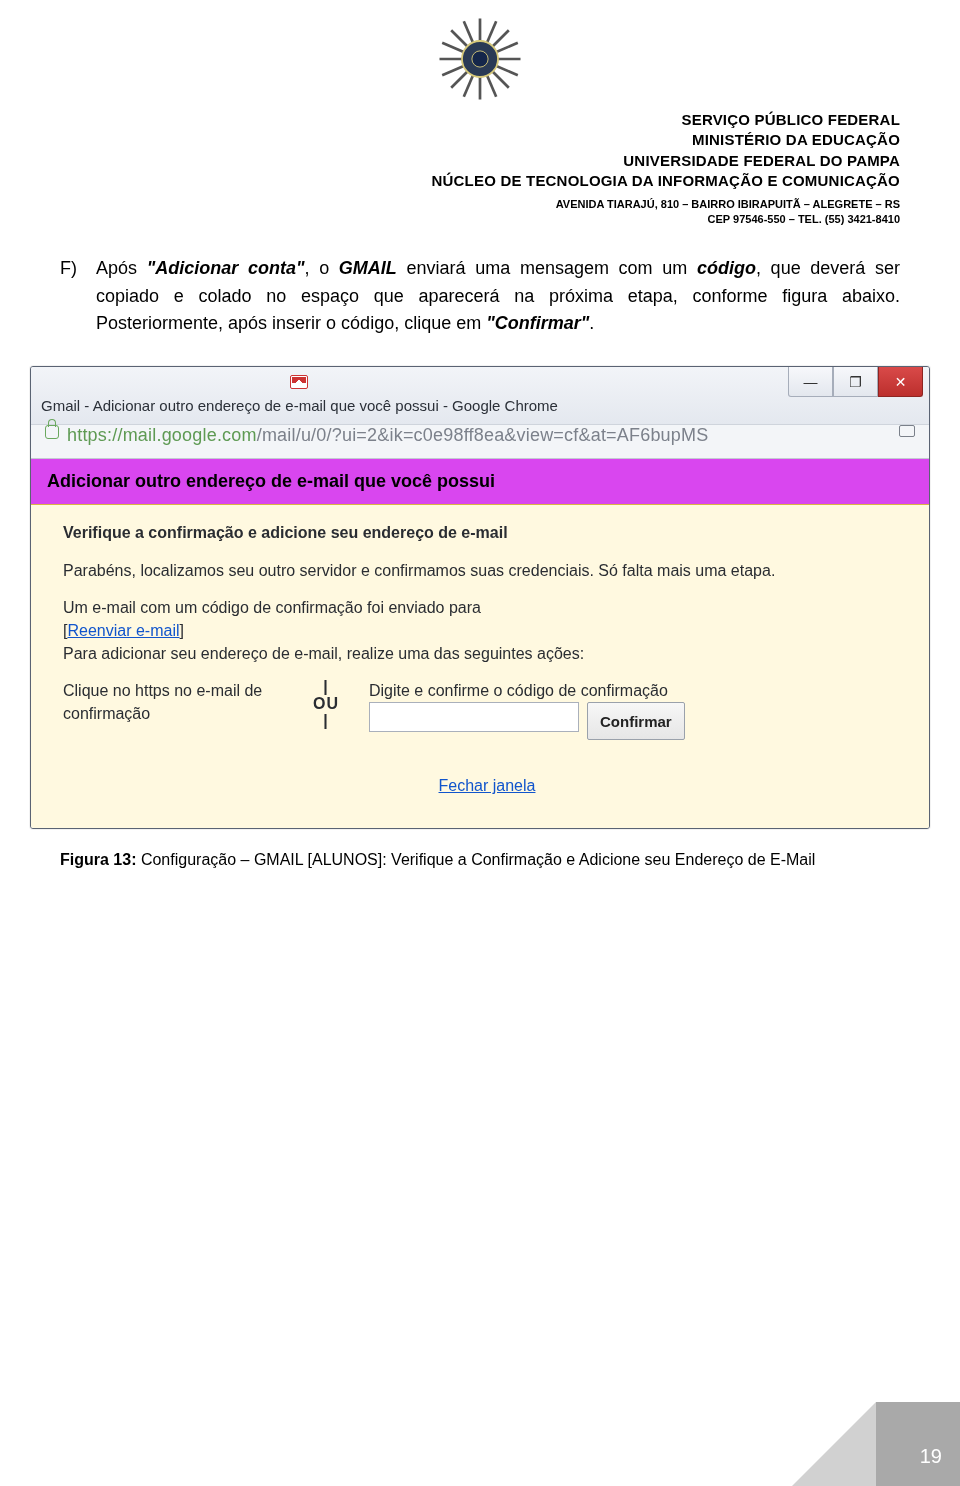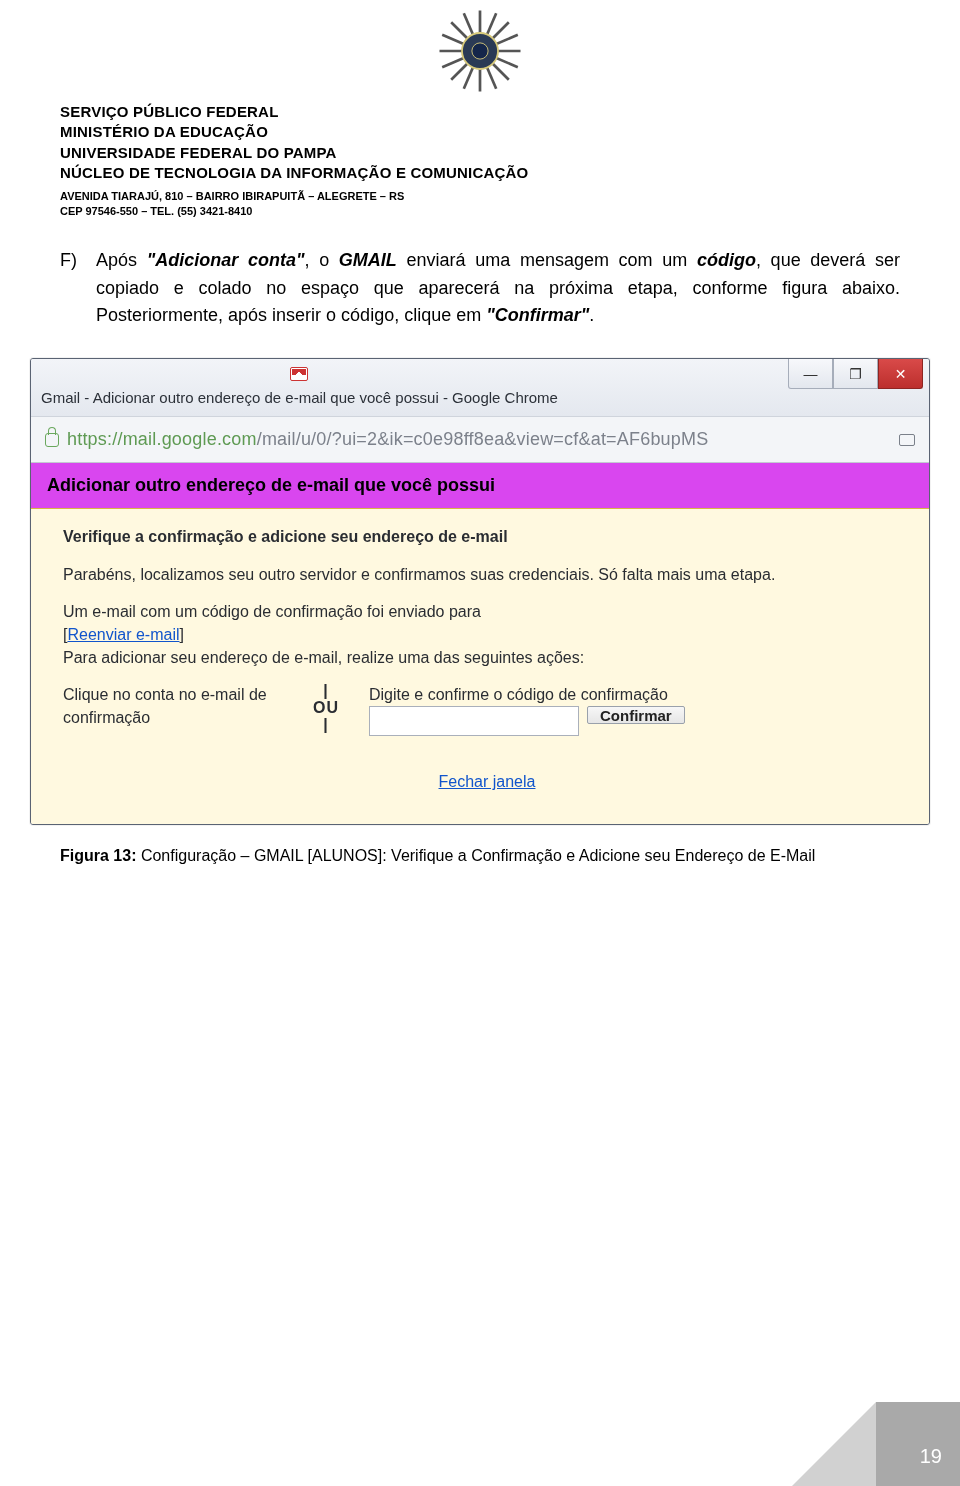--- a/index.html
+++ b/index.html
@@ -12,7 +12,7 @@
     color: #000;
   }
   .page { padding: 0 60px 60px 60px; position: relative; min-height: 1486px; }
-  .header { text-align: left; padding-top: 6px; }
+  .header { text-align: right; padding-top: 14px; }
   .seal { width: 90px; height: 90px; margin: 0 auto 6px auto; }
   .header-lines { font-weight: 700; font-size: 15px; line-height: 1.35; letter-spacing: 0.2px; }
   .header-sub { font-weight: 700; font-size: 11px; line-height: 1.35; margin-top: 6px; }

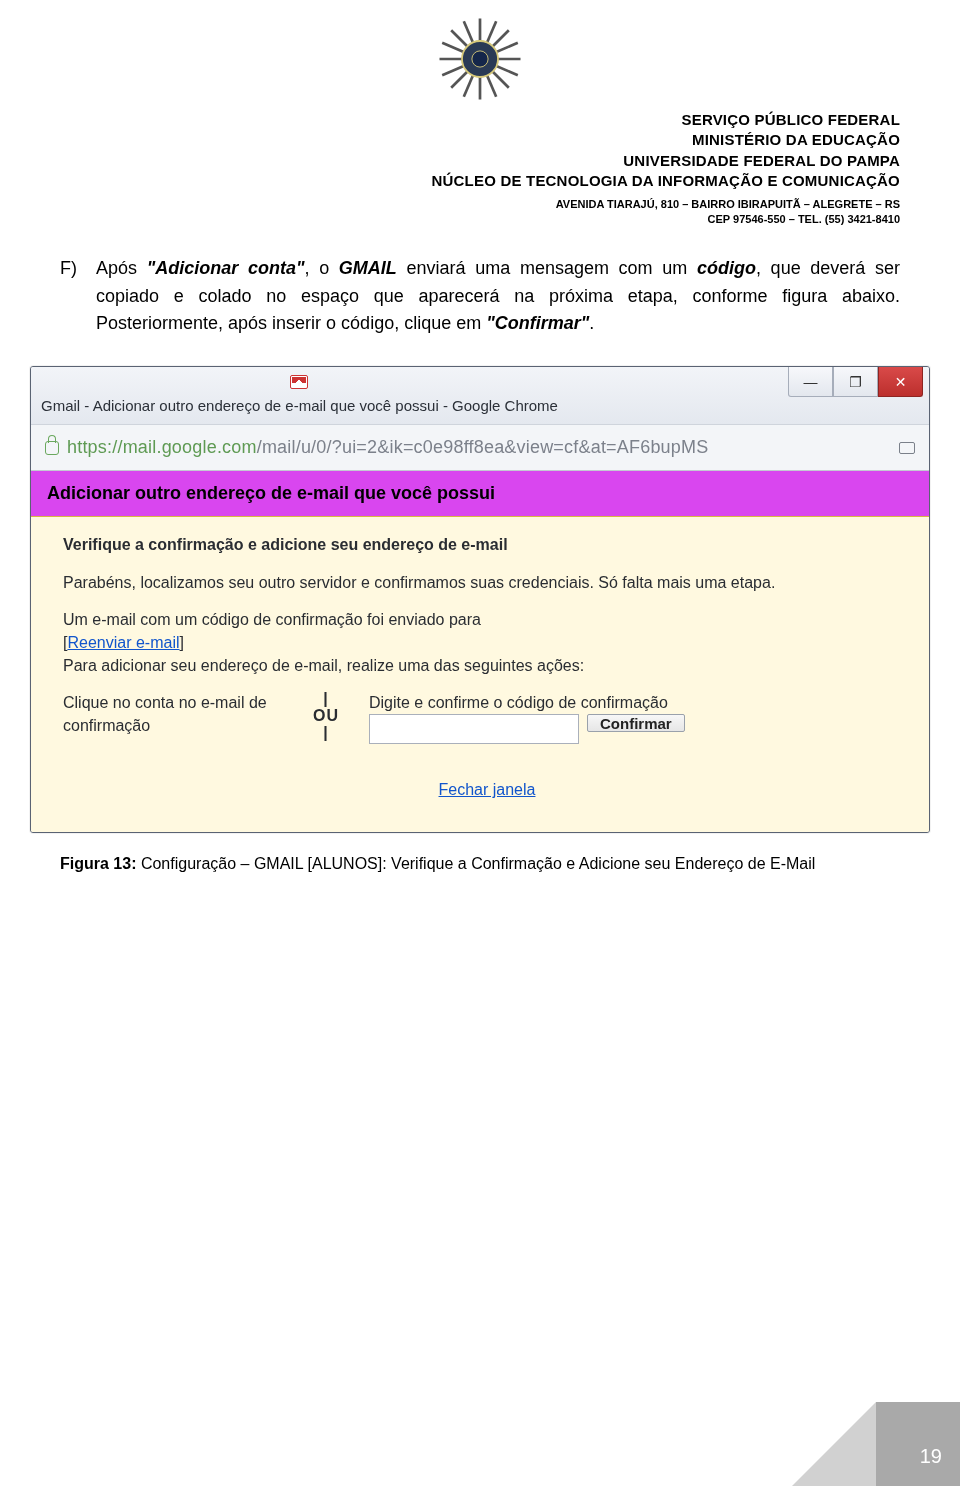--- a/index.html
+++ b/index.html
@@ -61,8 +61,8 @@
 
   .addrbar {
     background:#f3f5f8;
-    padding: 12px 14px 12px 14px;
-    display: flex; align-items: center; gap: 8px;
+    padding: 0 14px 12px 14px;
+    display: flex; gap: 8px;
     border-bottom: 1px solid #c4c9d2;
   }
   .lock-ico { width:14px;height:14px;display:inline-block;border:1.5px solid #6aa85e;border-radius:3px;position:relative; }

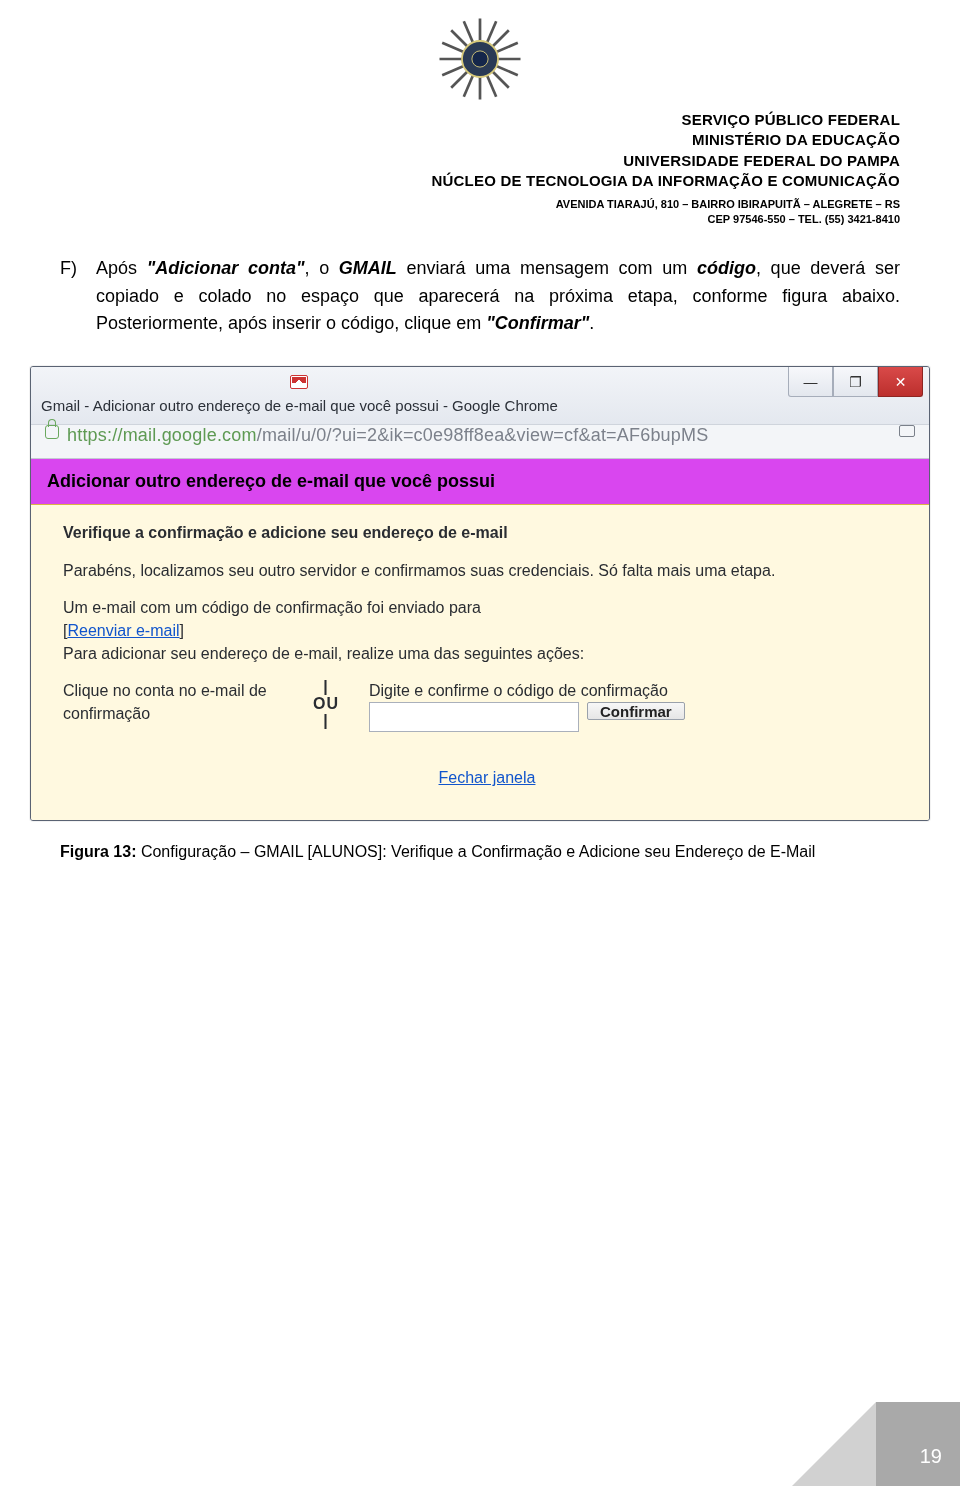--- a/index.html
+++ b/index.html
@@ -212,7 +212,7 @@
         </p>
 
         <div class="confirm-area">
-          <div class="confirm-left">Clique no conta no e-mail de confirmação</div>
+          <div class="confirm-left">Clique no https no e-mail de confirmação</div>
           <div class="ou-col">
             <div>|</div>
             <div>OU</div>

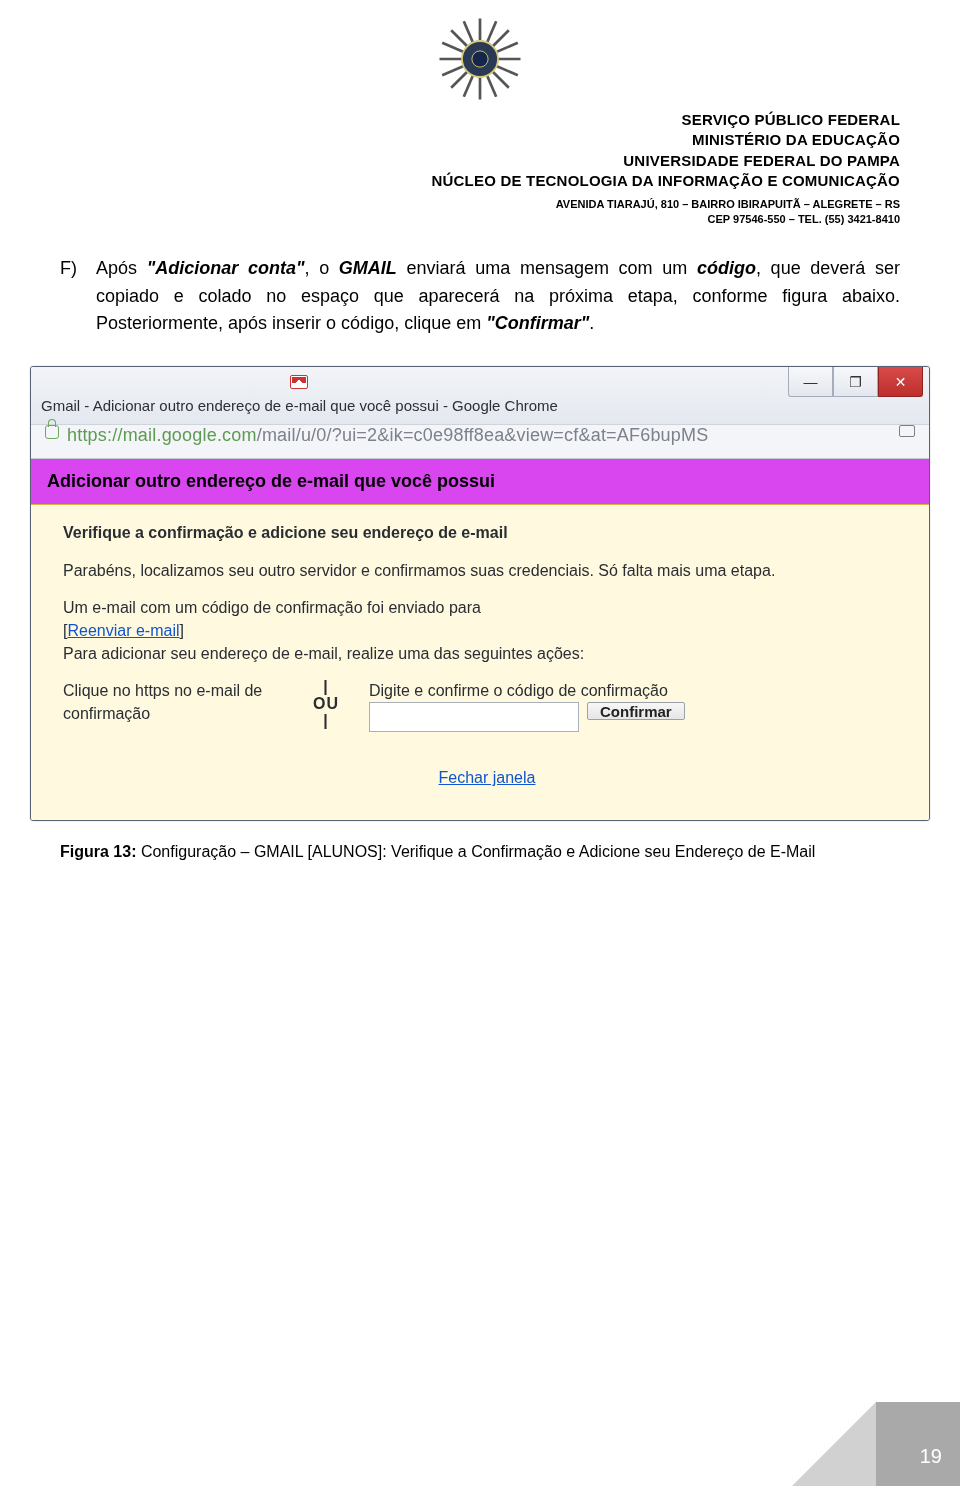--- a/index.html
+++ b/index.html
@@ -100,7 +100,7 @@
   .confirm-btn {
     background: linear-gradient(#f7f7f7,#e6e6e6);
     border:1px solid #9aa1ab; border-radius:2px;
-    height:18px; padding: 0 12px; font-size:15px; font-weight:700; color:#222;
+    height:38px; padding: 0 12px; font-size:15px; font-weight:700; color:#222;
     cursor:pointer;
   }
   .close-line { text-align:center; margin-top:34px; }

